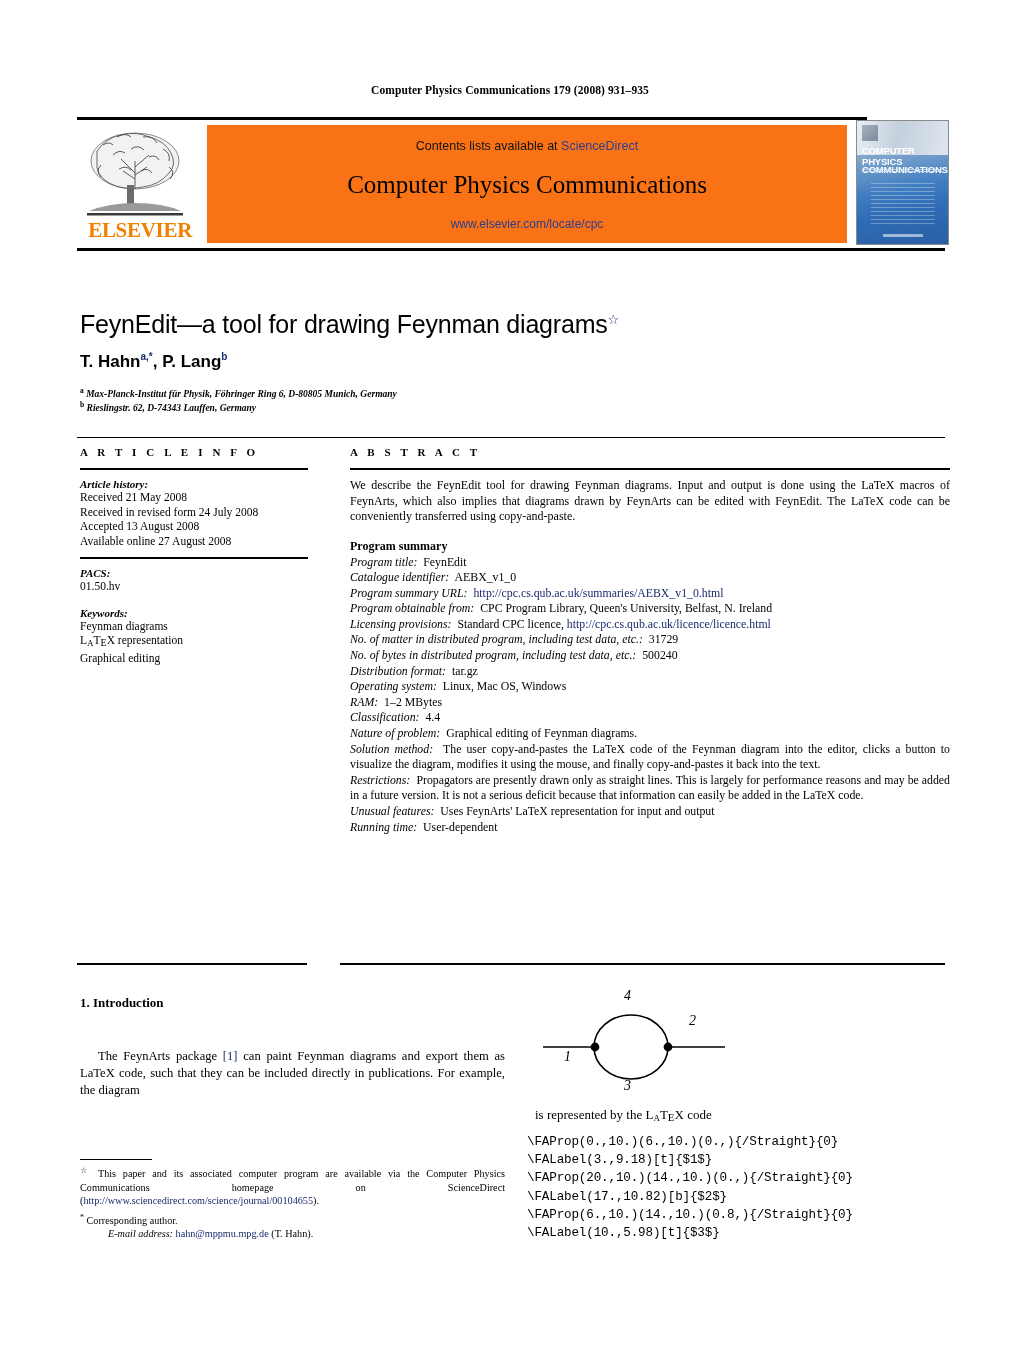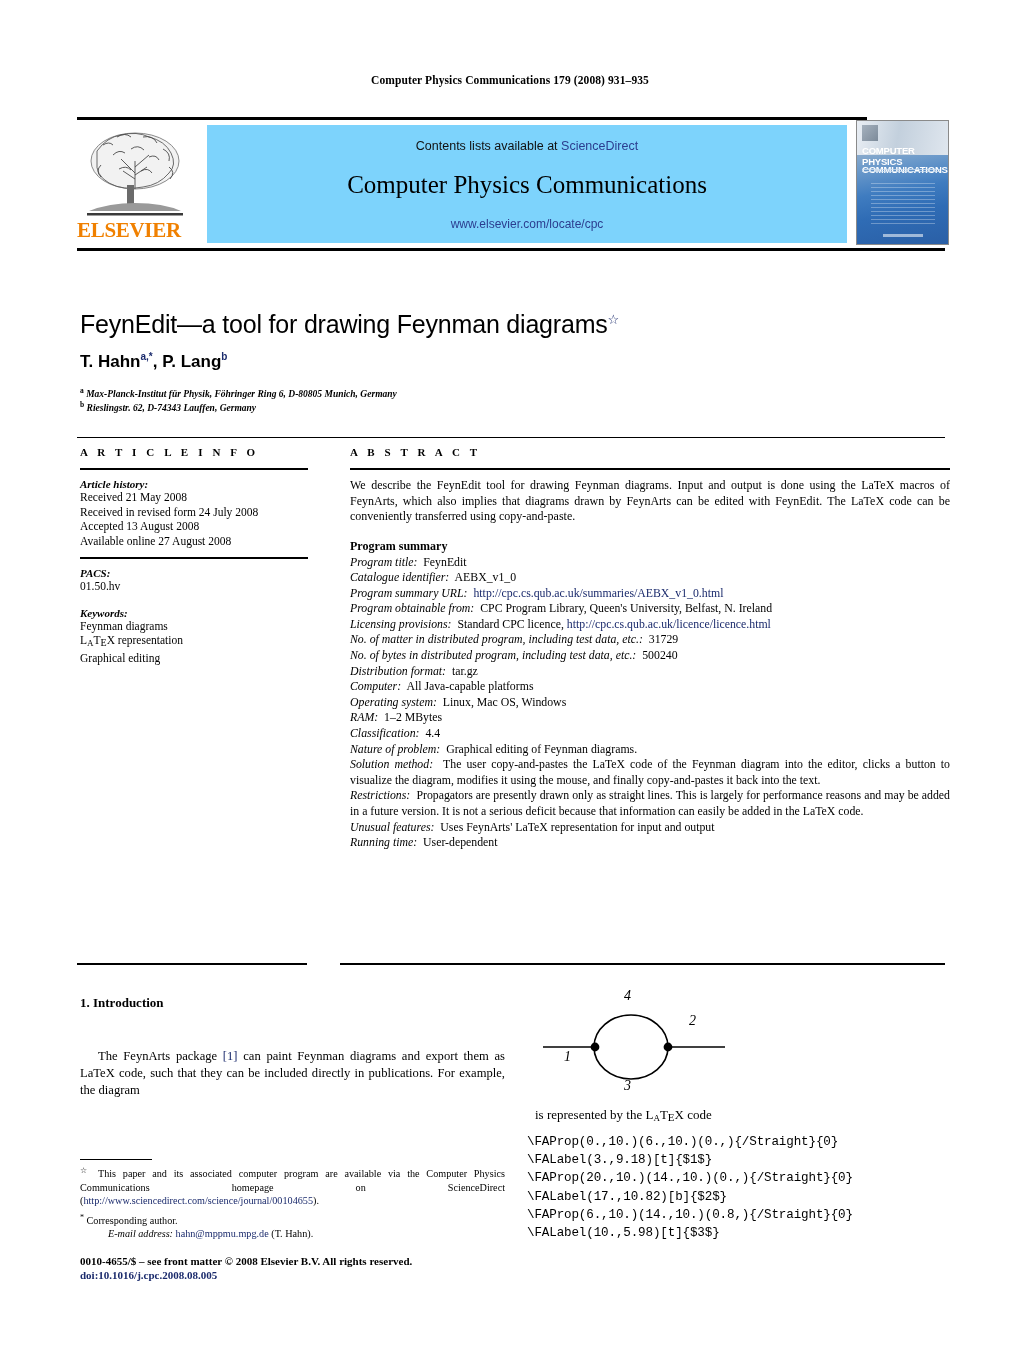--- a/index.html
+++ b/index.html
@@ -20,7 +20,7 @@
   
   .running-head {
     position: absolute;
-    top: 74px; left: 0; width: 1020px;
+    top: 84px; left: 0; width: 1020px;
     text-align: center;
     font-size: 11.5px;
     font-weight: bold;

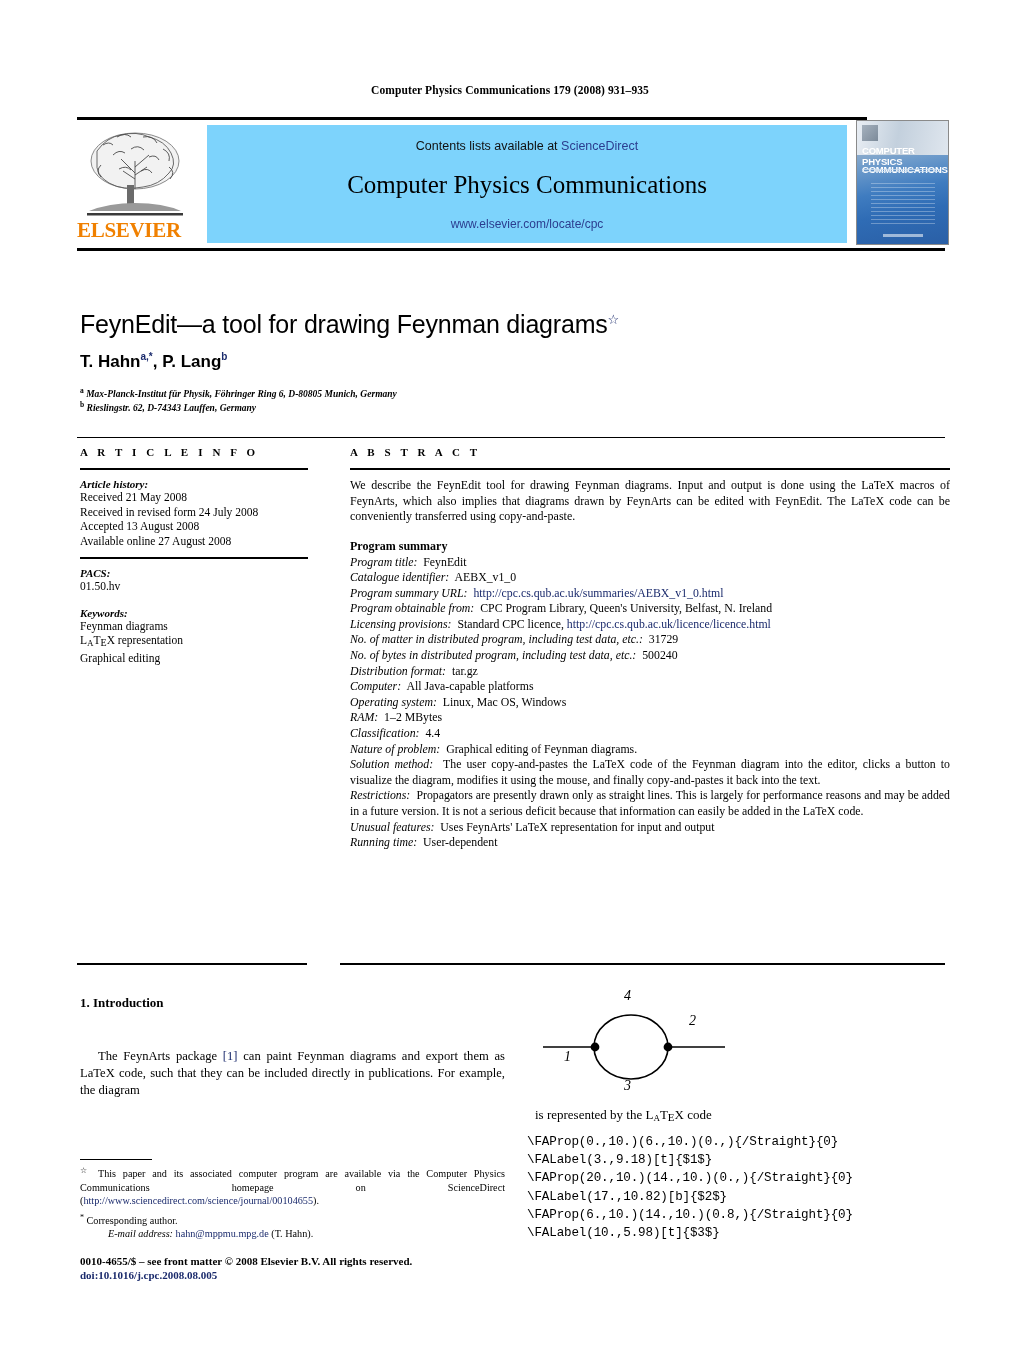--- a/index.html
+++ b/index.html
@@ -61,7 +61,7 @@
   .journal-band {
     position: absolute;
     top: 8px; left: 130px; width: 640px; height: 118px;
-    background: #7dd3fc;
+    background: #f97316;
     text-decoration: underline;
   }
   .contents-line {

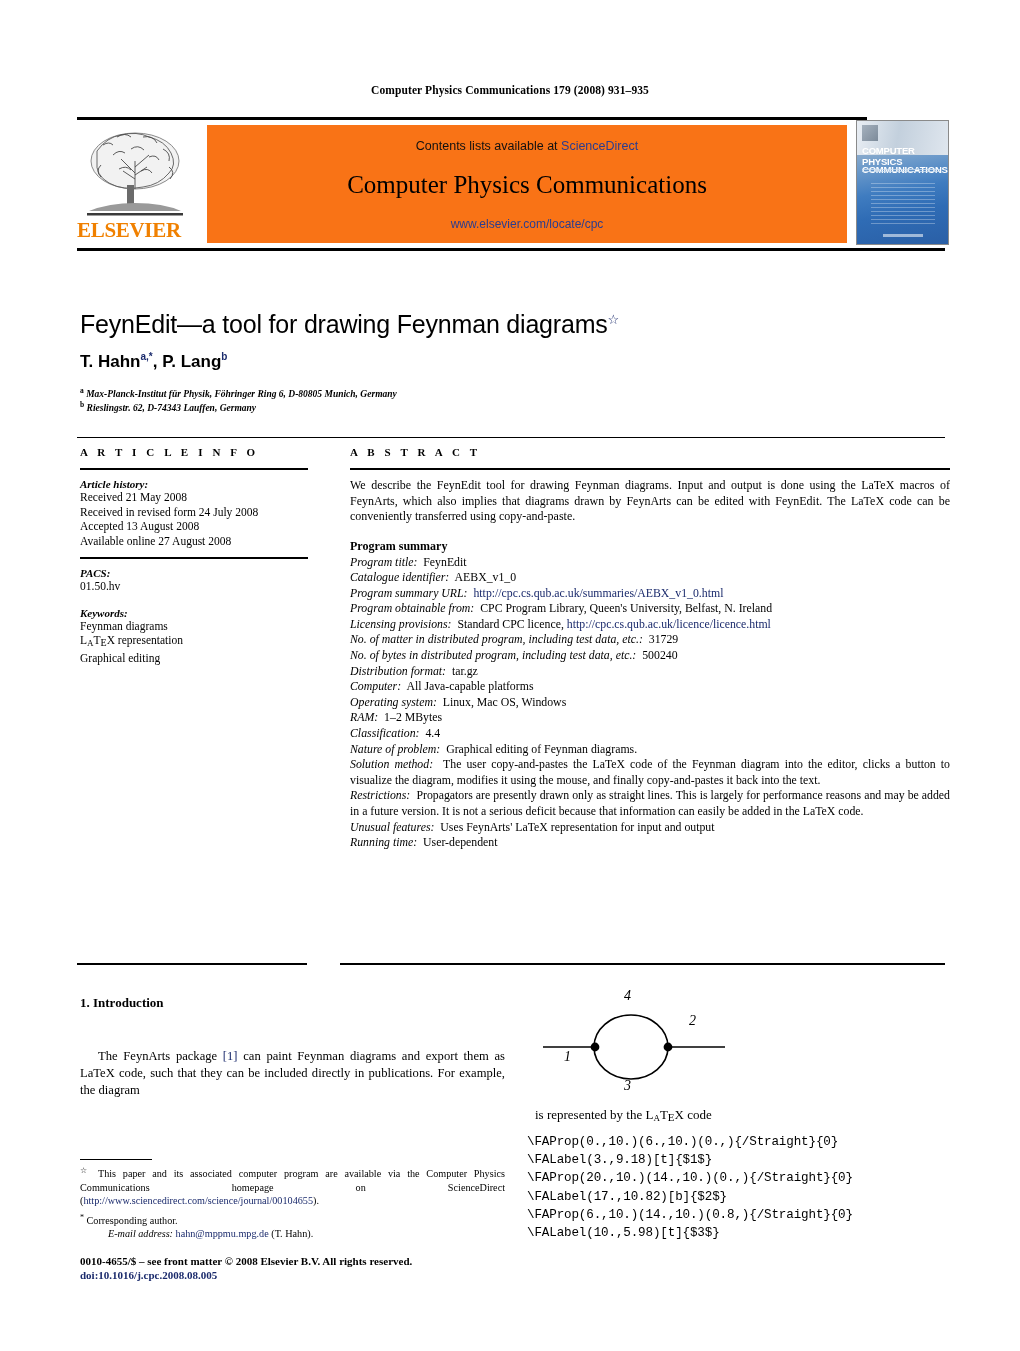--- a/index.html
+++ b/index.html
@@ -49,7 +49,7 @@
   .elsevier-word {
     position: absolute;
     bottom: 2px; left: 0; width: 115px;
-    text-align: left;
+    text-align: right;
     font-family: "Liberation Serif", serif;
     font-size: 21px;
     font-weight: bold;

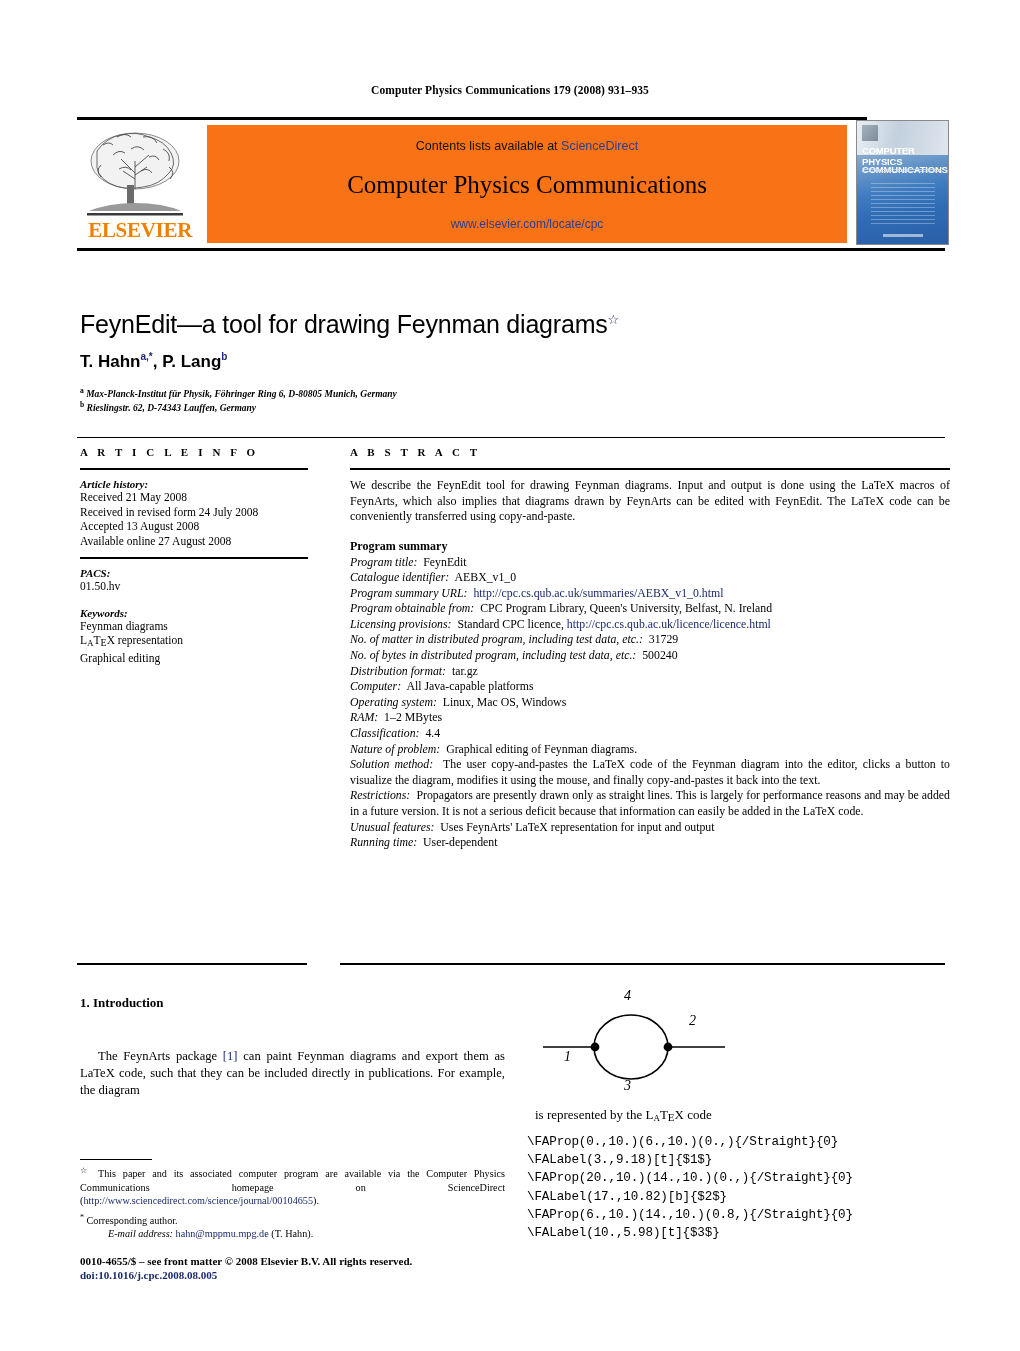--- a/index.html
+++ b/index.html
@@ -343,7 +343,6 @@
       <div class="prog-row"><span class="pk">No. of matter in distributed program, including test data, etc.:</span>&nbsp; <span>31729</span></div>
       <div class="prog-row"><span class="pk">No. of bytes in distributed program, including test data, etc.:</span>&nbsp; <span>500240</span></div>
       <div class="prog-row"><span class="pk">Distribution format:</span>&nbsp; <span>tar.gz</span></div>
-      <div class="prog-row"><span class="pk">Computer:</span>&nbsp; <span>All Java-capable platforms</span></div>
       <div class="prog-row"><span class="pk">Operating system:</span>&nbsp; <span>Linux, Mac OS, Windows</span></div>
       <div class="prog-row"><span class="pk">RAM:</span>&nbsp; <span>1–2 MBytes</span></div>
       <div class="prog-row"><span class="pk">Classification:</span>&nbsp; <span>4.4</span></div>

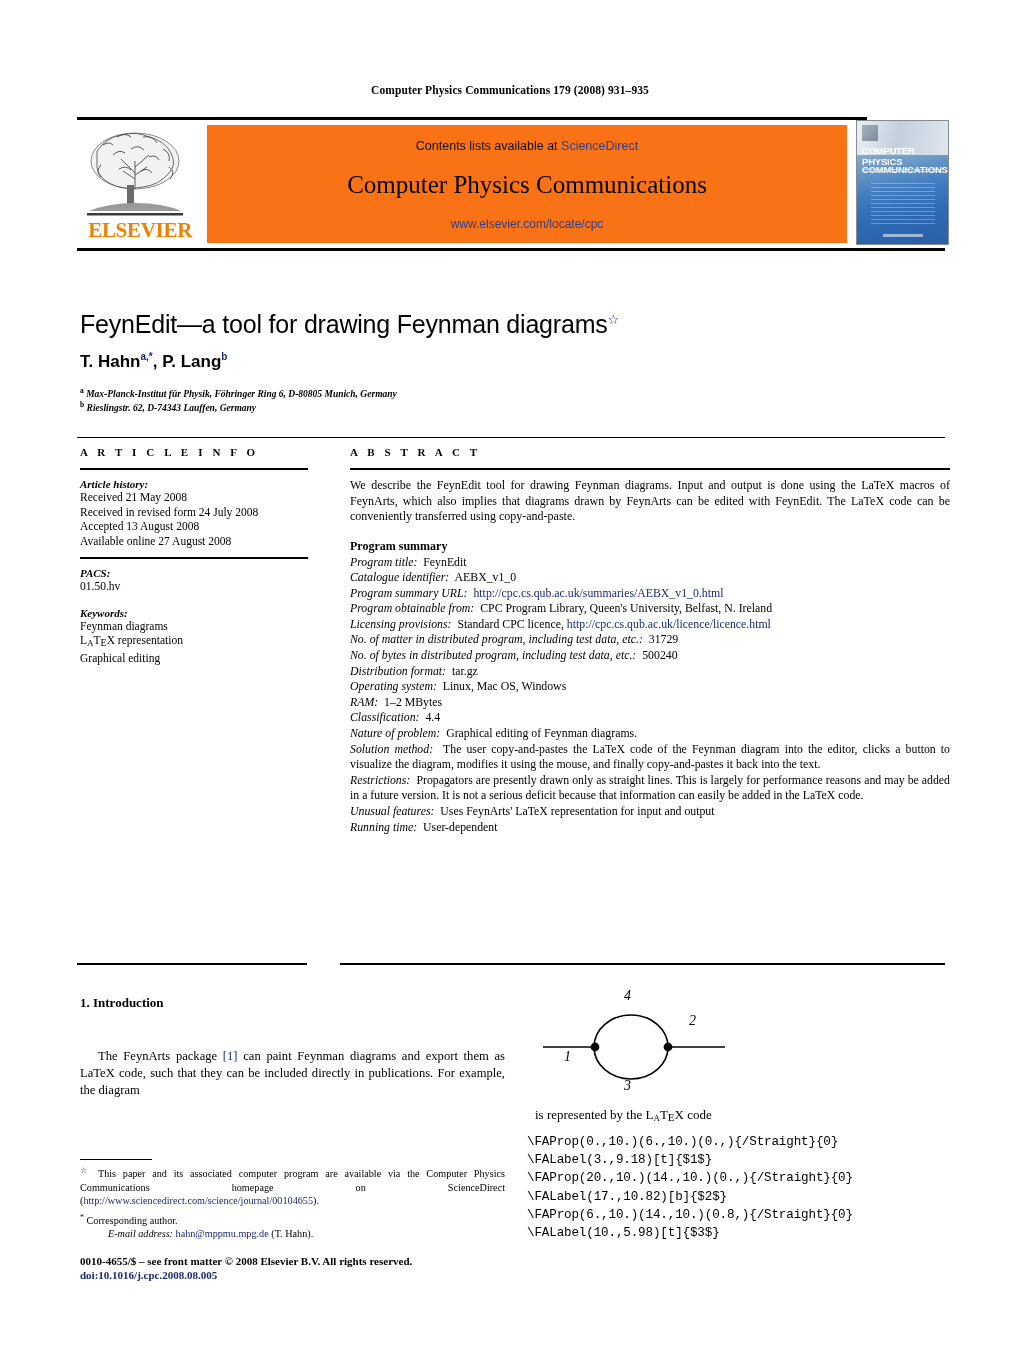--- a/index.html
+++ b/index.html
@@ -391,10 +391,6 @@
     <div class="fn-email"><span class="fn-it">E-mail address:</span> <span class="lnk">hahn@mppmu.mpg.de</span><span> (T. Hahn).</span></div>
   </div>
 
-  <div class="bottom-block">
-    <div class="bottom-l1">0010-4655/$ – see front matter © 2008 Elsevier B.V. All rights reserved.</div>
-    <div class="bottom-l2">doi:10.1016/j.cpc.2008.08.005</div>
-  </div>
 
 </div>
 

